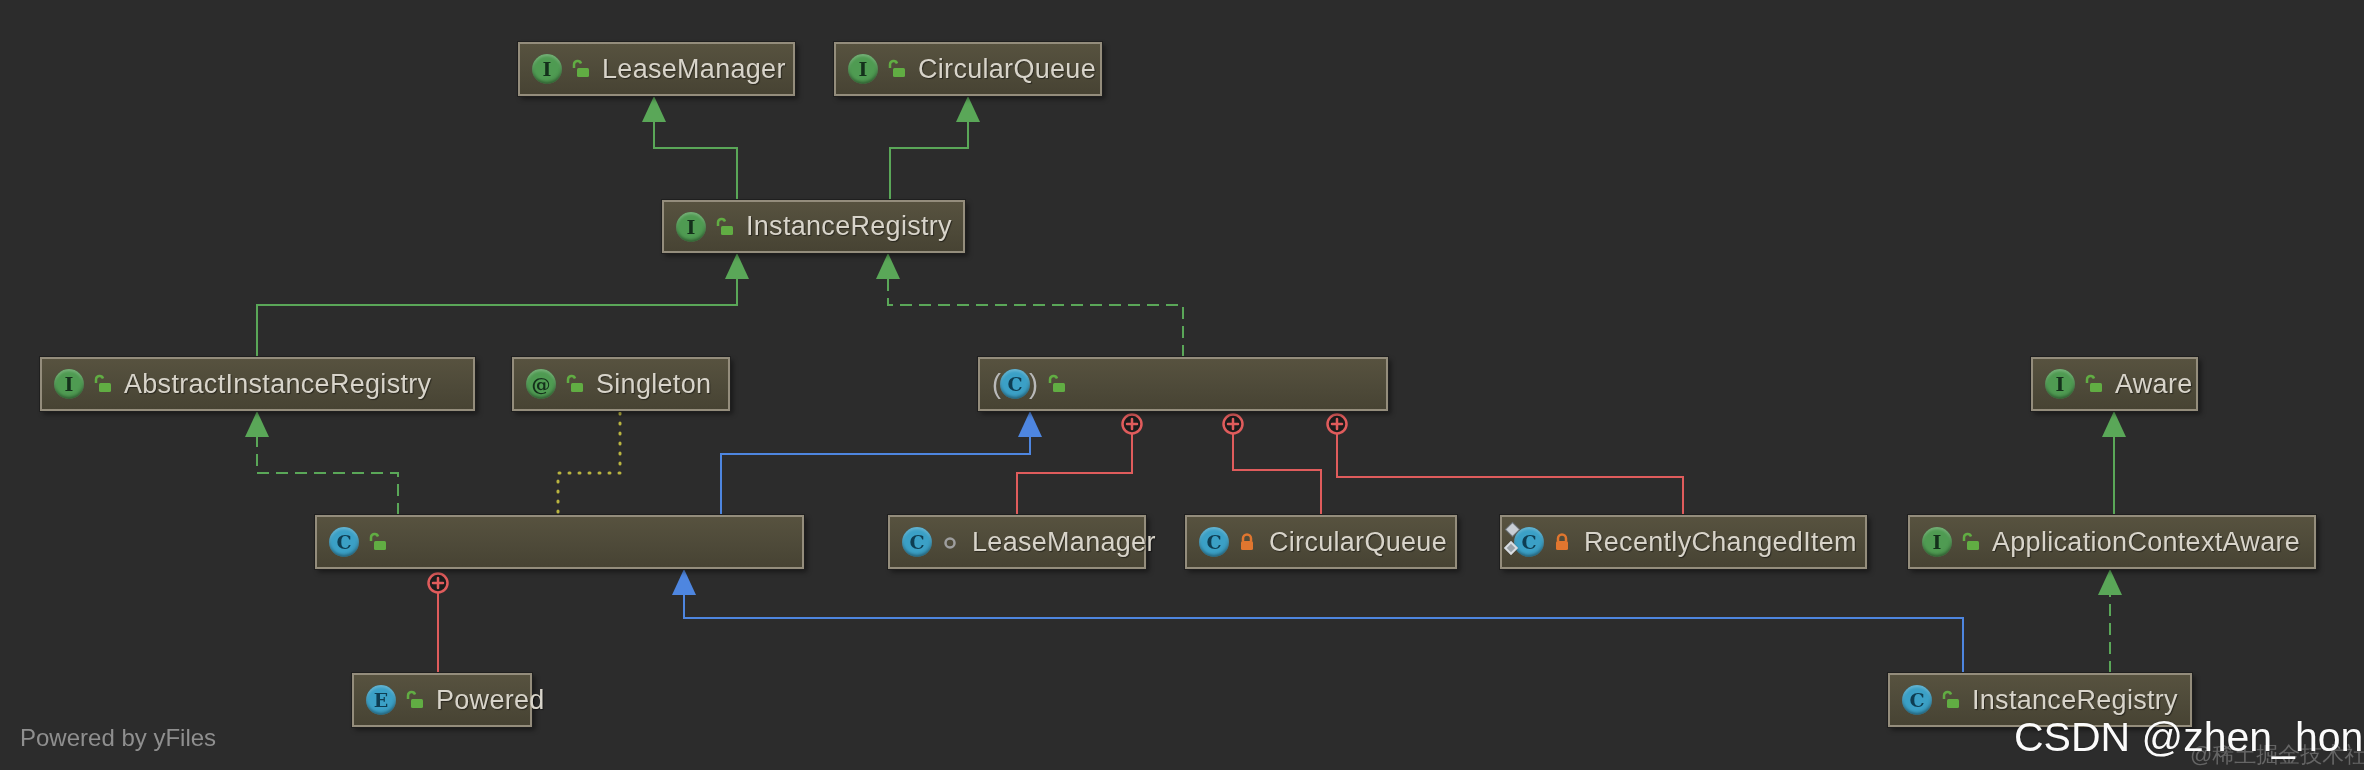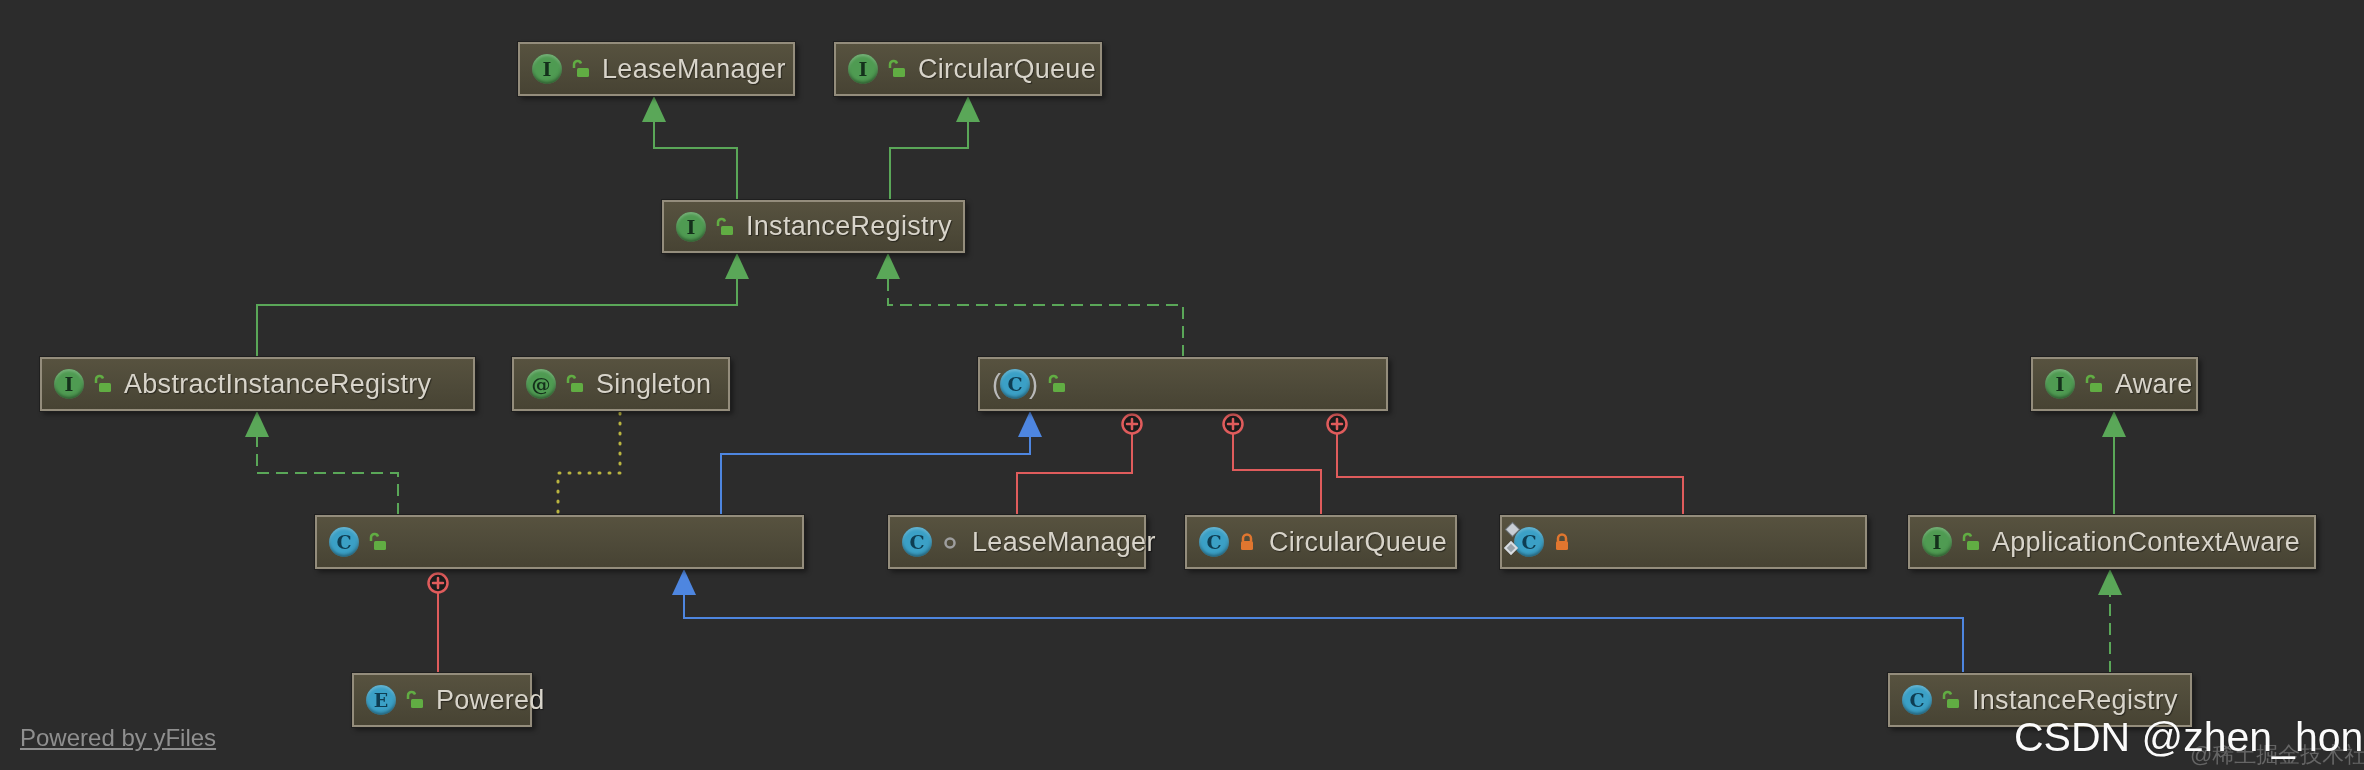--- a/index.html
+++ b/index.html
@@ -209,6 +209,7 @@
             <rect x="3" y="9" width="12" height="9" rx="1.5" fill="#e0762f"></rect>
           </svg>
         </span>
+    <span class="node-label">RecentlyChangedItem</span>
   </div>
       <div class="node" style="left: 1908px; top: 515px; width: 408px; height: 54px;">
     <span class="kind-wrap">

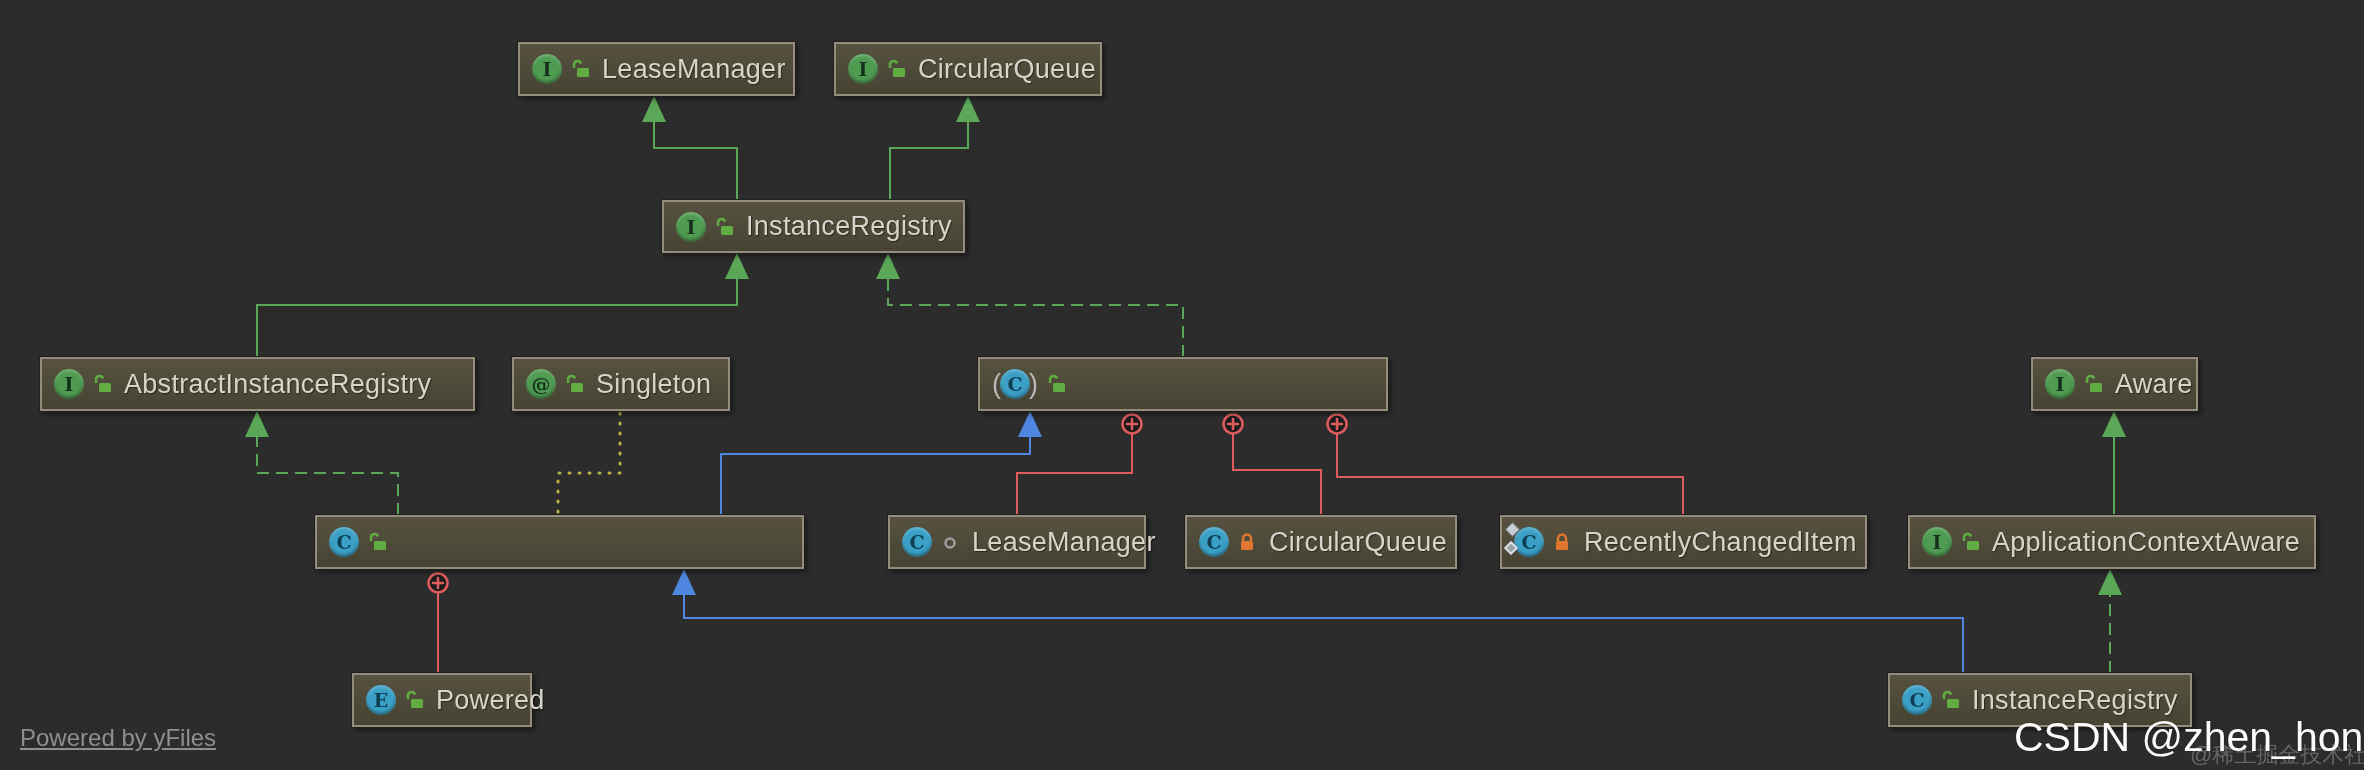--- a/index.html
+++ b/index.html
@@ -248,7 +248,7 @@
     <span class="node-label">InstanceRegistry</span>
   </div>
     </div>
-  <div id="powered" class="txt" style="left:20px;top:724px;text-decoration:underline;">Powered by yFiles</div>
+  <div id="powered" class="txt" style="left:20px;top:724px;">Powered by yFiles</div>
   <div id="wm-cn" class="txt" style="left:2190px;top:740px;">@稀土掘金技术社区</div>
   <div id="wm-csdn" class="txt" style="left:2014px;top:714px;">CSDN @zhen_hong</div>
 </div>

